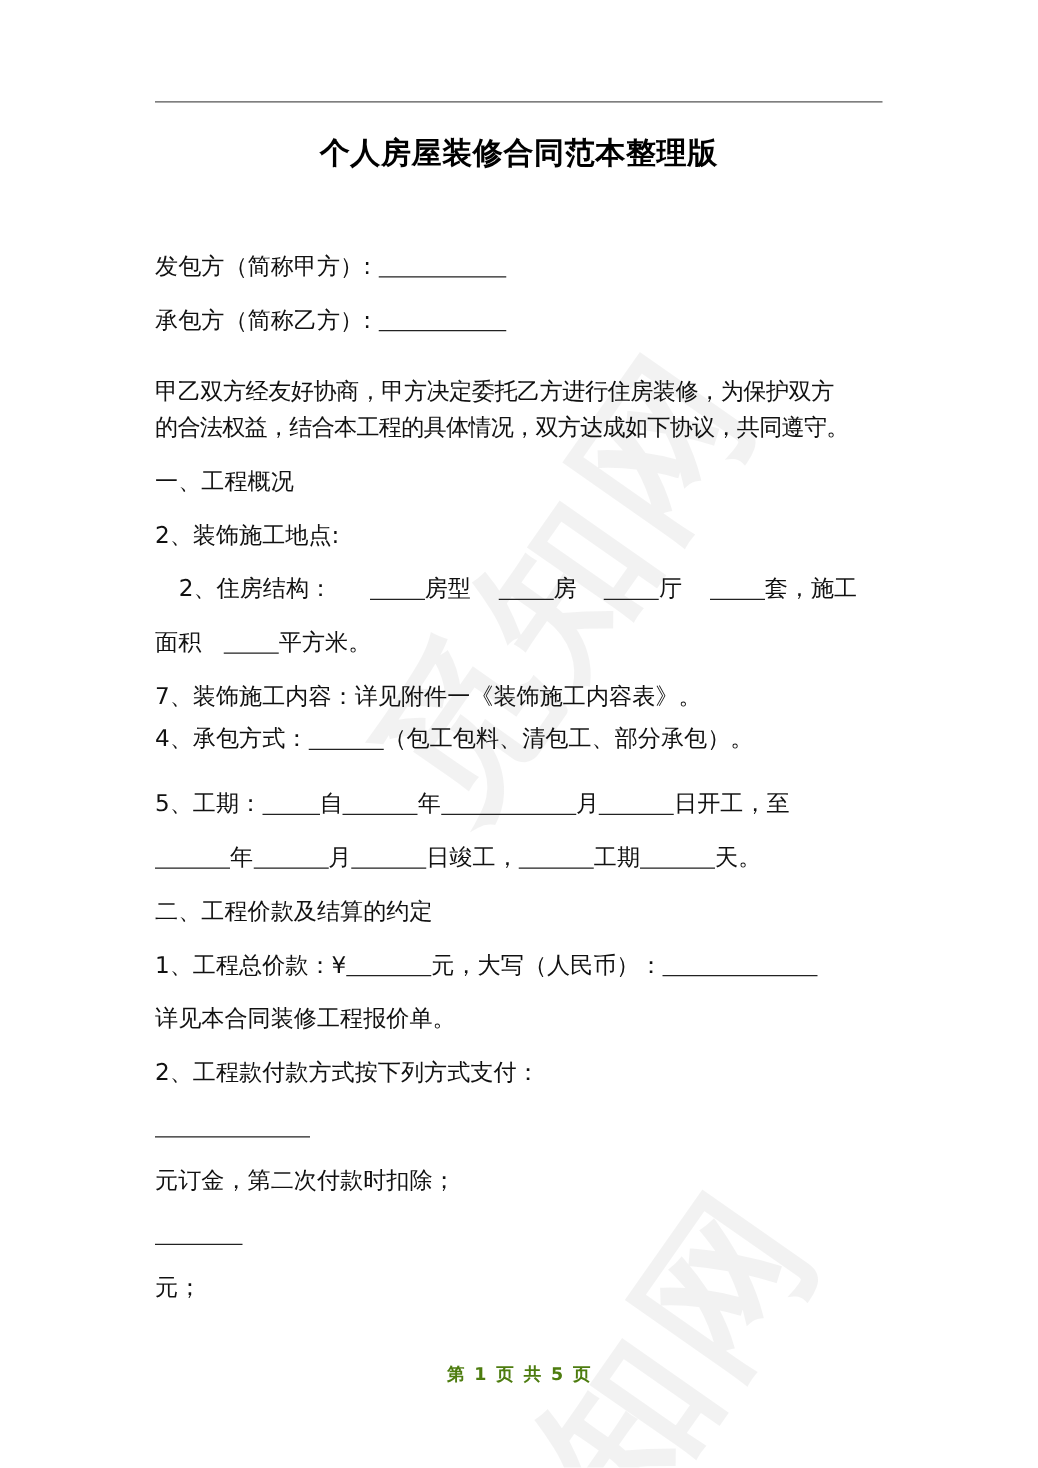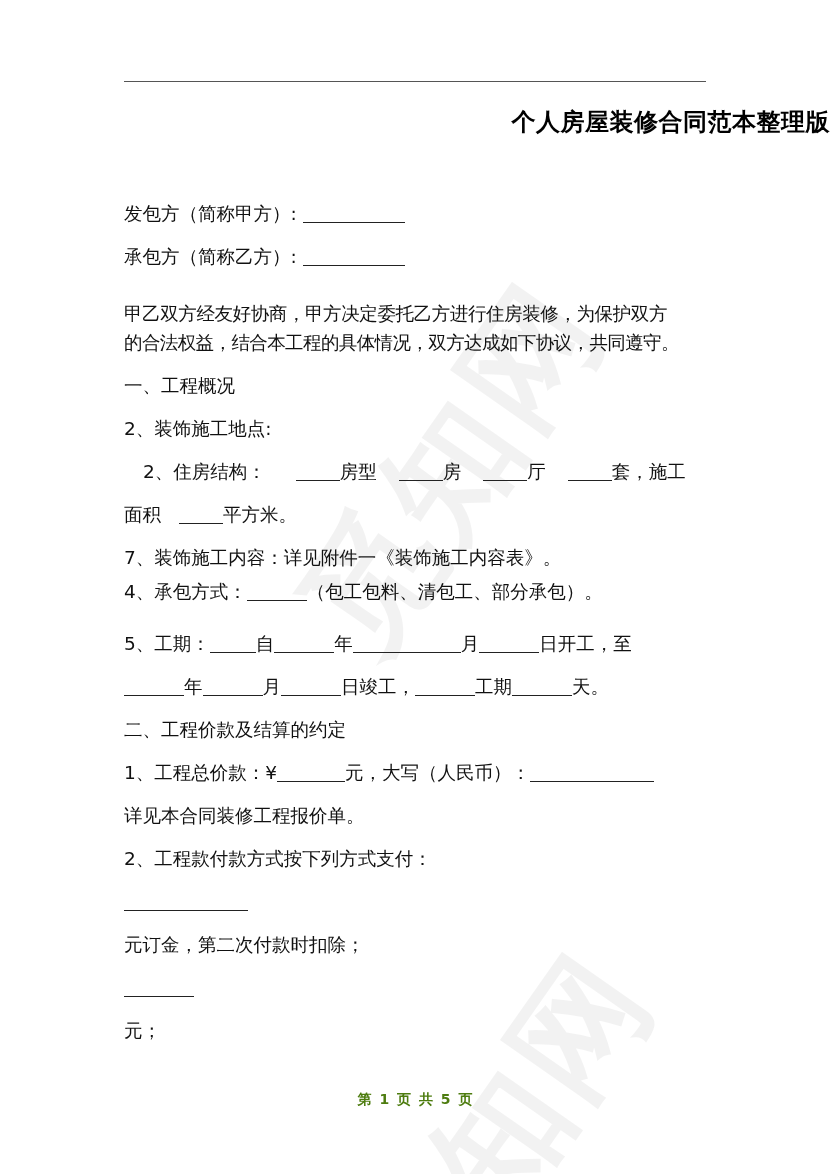--- a/index.html
+++ b/index.html
@@ -35,7 +35,7 @@
       left: 0;
       top: 106px;
       width: 830px;
-      text-align: right;
+      text-align: center;
       font-size: 24px;
       font-weight: bold;
       letter-spacing: 0.5px;

